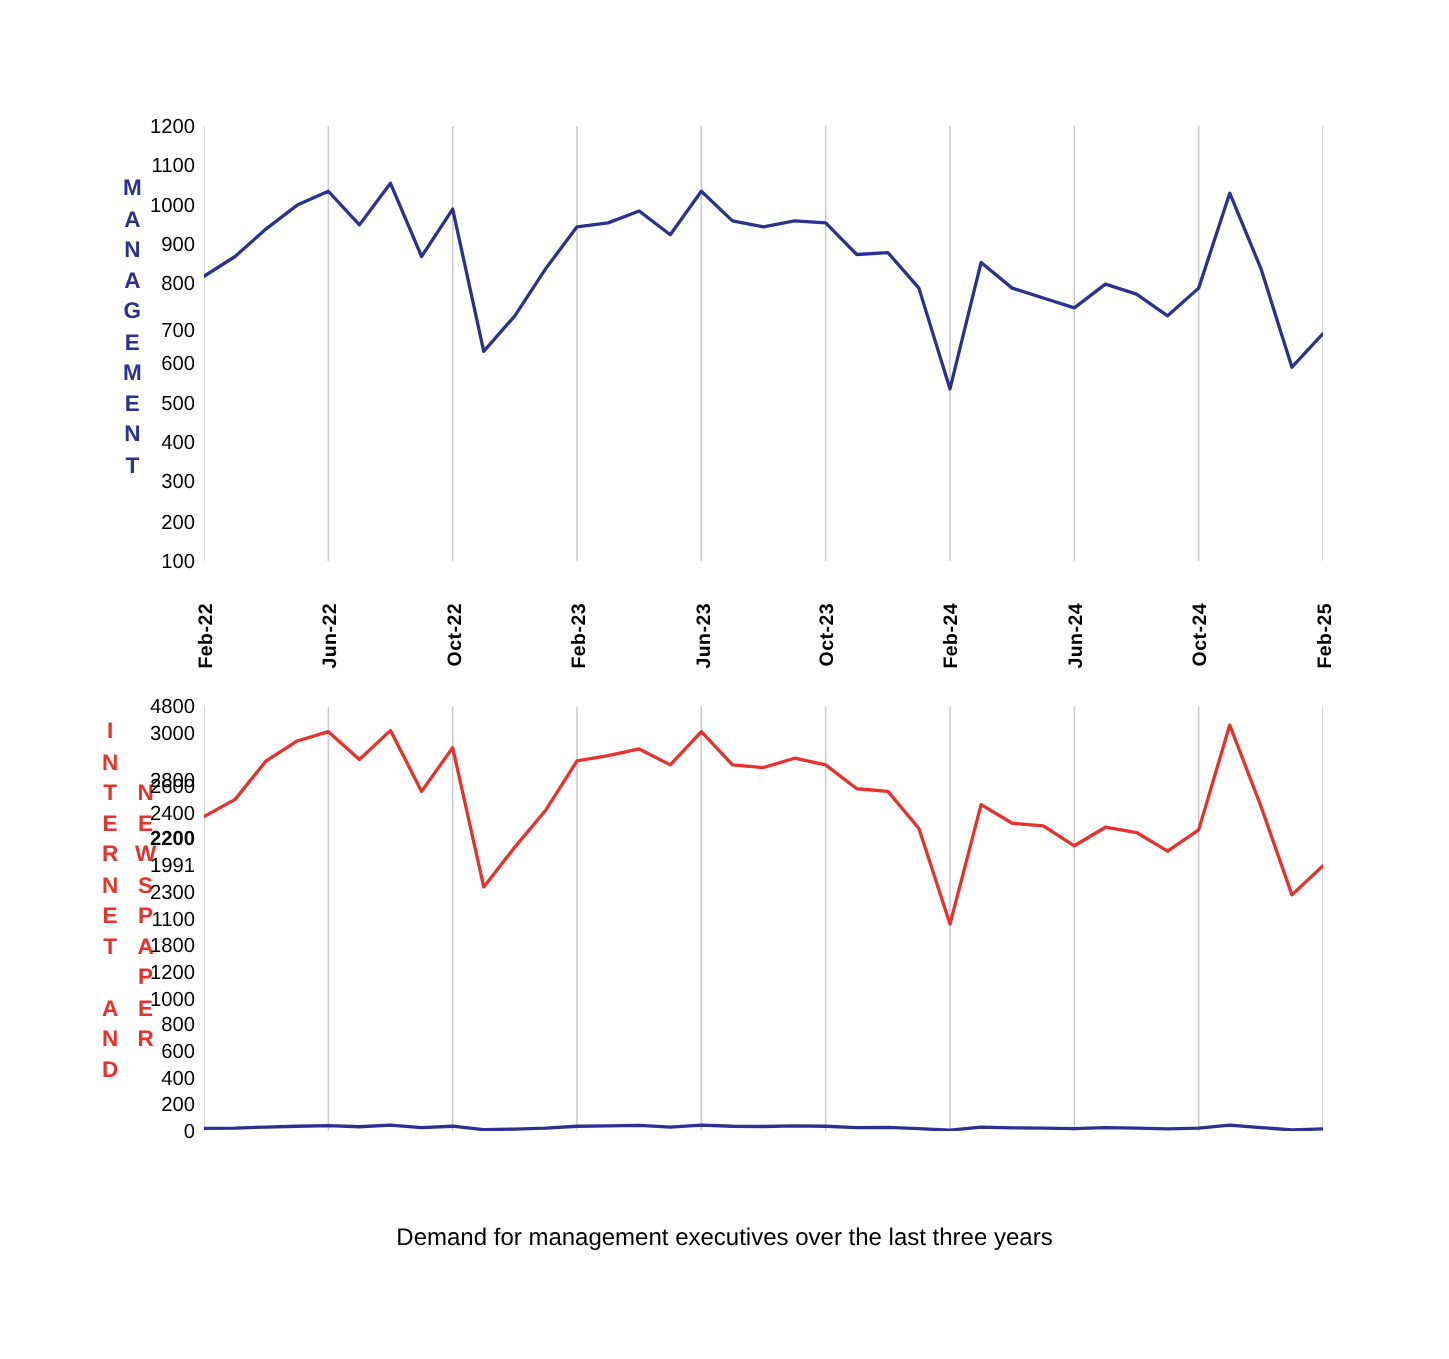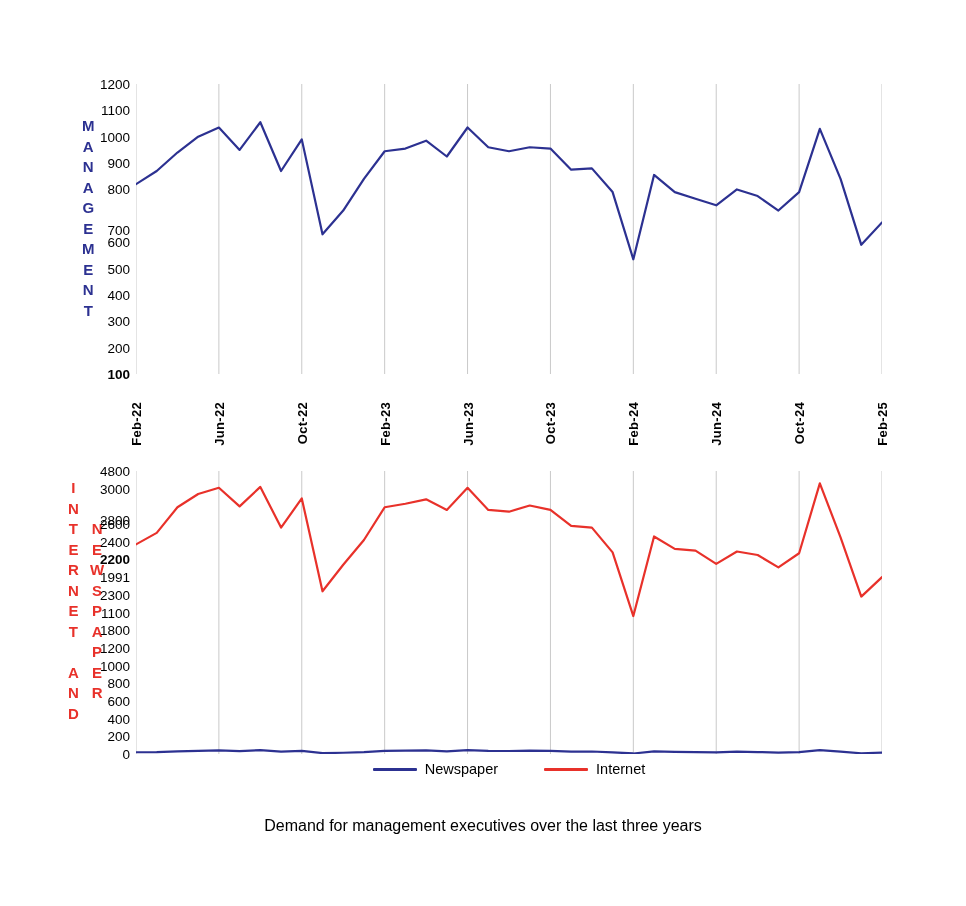--- a/index.html
+++ b/index.html
@@ -176,7 +176,7 @@
       <div class="ytick" style="top: 210.909px;">400</div>
       <div class="ytick" style="top: 184.545px;">500</div>
       <div class="ytick" style="top: 158.182px;">600</div>
-      <div class="ytick" style="top: 146px;">700</div>
+      <div class="ytick" style="top: 136px;">700</div>
       <div class="ytick" style="top: 105.455px;">800</div>
       <div class="ytick" style="top: 79.0909px;">900</div>
       <div class="ytick" style="top: 52.7273px;">1000</div>

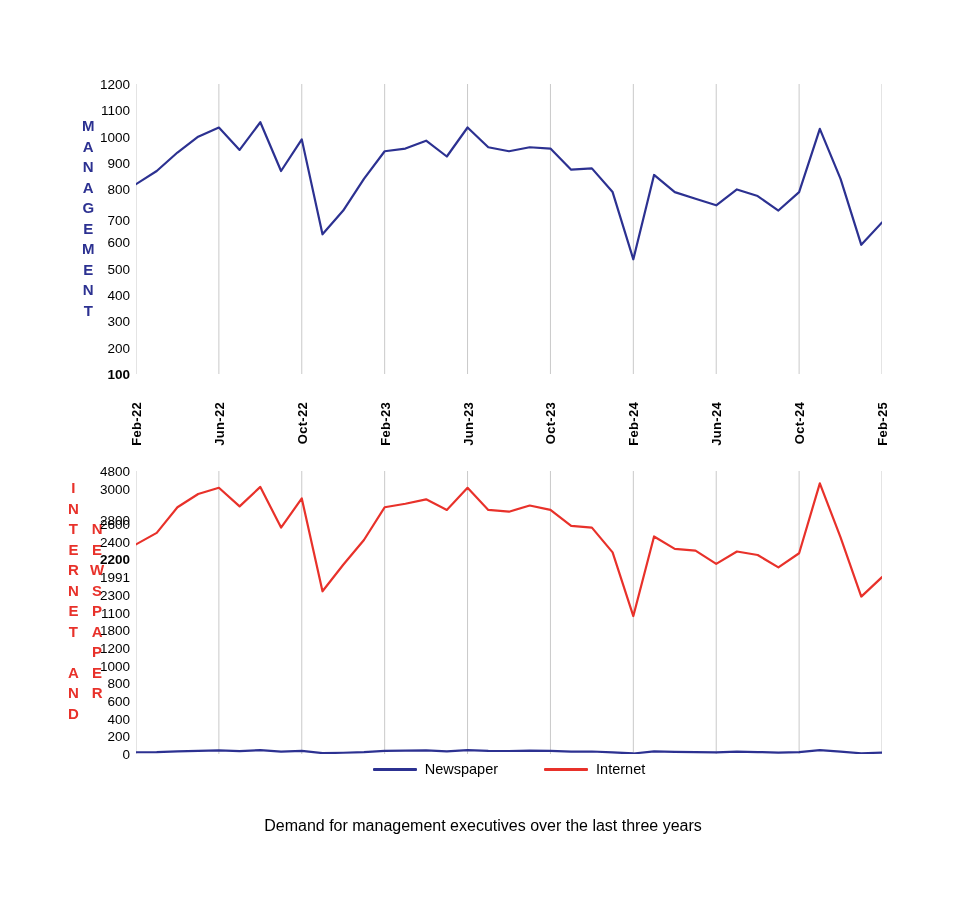--- a/index.html
+++ b/index.html
@@ -170,7 +170,7 @@
     </div>
 
   <div id="top-yticks">
-      <div class="ytick" style="top: 290px; font-weight: bold;">100</div>
+      <div class="ytick" style="top: 290px;">100</div>
       <div class="ytick" style="top: 263.636px;">200</div>
       <div class="ytick" style="top: 237.273px;">300</div>
       <div class="ytick" style="top: 210.909px;">400</div>

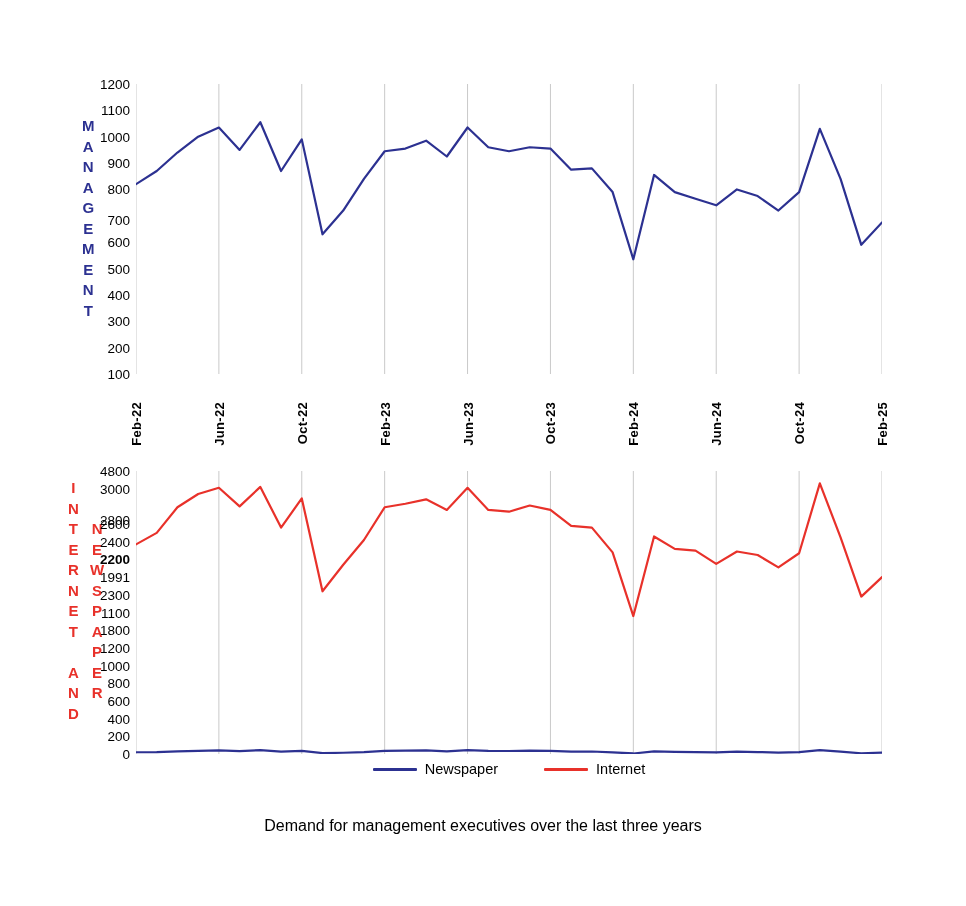--- a/index.html
+++ b/index.html
@@ -276,16 +276,6 @@
       </svg>
   </div>
 
-  <div id="legend">
-      <div class="legend-item">
-        <span class="legend-swatch" style="background: rgb(44, 49, 145);"></span>
-        <span>Newspaper</span>
-      </div>
-      <div class="legend-item">
-        <span class="legend-swatch" style="background: rgb(232, 49, 42);"></span>
-        <span>Internet</span>
-      </div>
-    </div>
 
   <div id="caption">Demand for management executives over the last three years</div>
 

